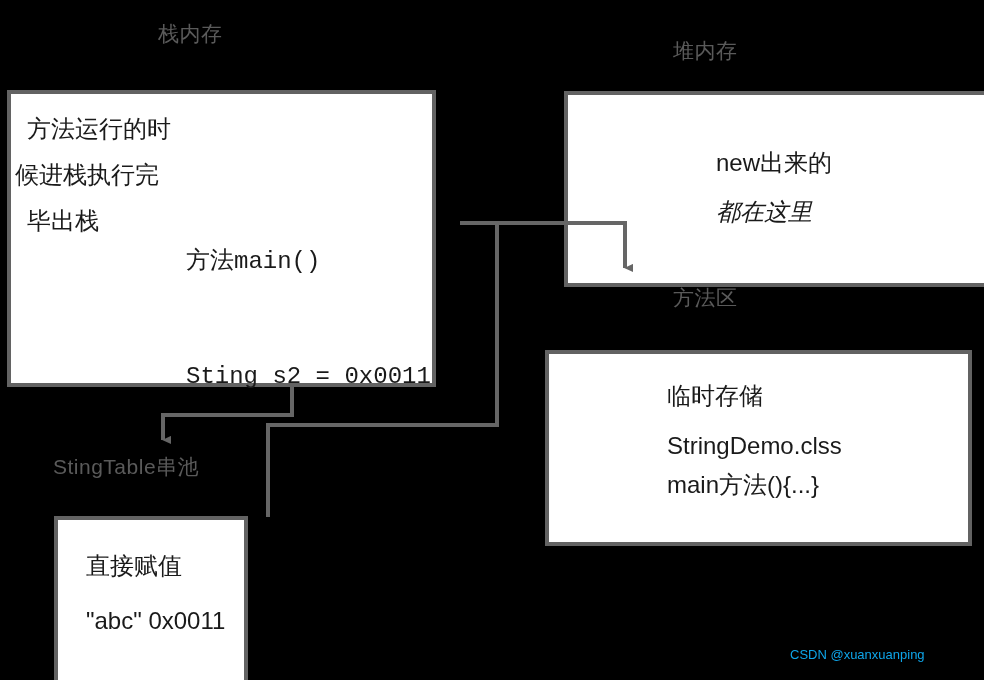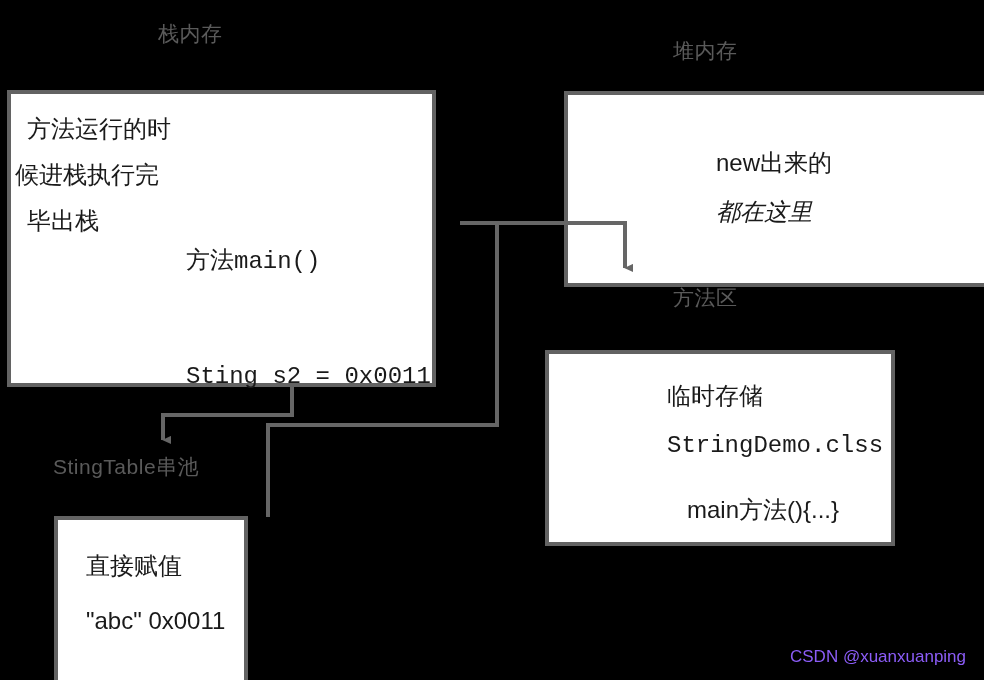--- a/index.html
+++ b/index.html
@@ -77,7 +77,7 @@
     <div class="box-text" style="left:148px; top:105px;font-style:italic;">都在这里</div>
   </div>
 
-  <div class="mem-box" style="left:545px; top:350px; width:350px; height:196px;">
+  <div class="mem-box" style="left:545px; top:350px; width:427px; height:196px;">
     <div class="box-text" style="left:118px; top:30px;">临时存储</div>
     <div class="box-text" style="left:118px; top:80px;font-family:Liberation Mono, monospace;">StringDemo.clss</div>
     <div class="box-text" style="left:118px; top:144px;margin-left:20px;">main方法(){...}</div>

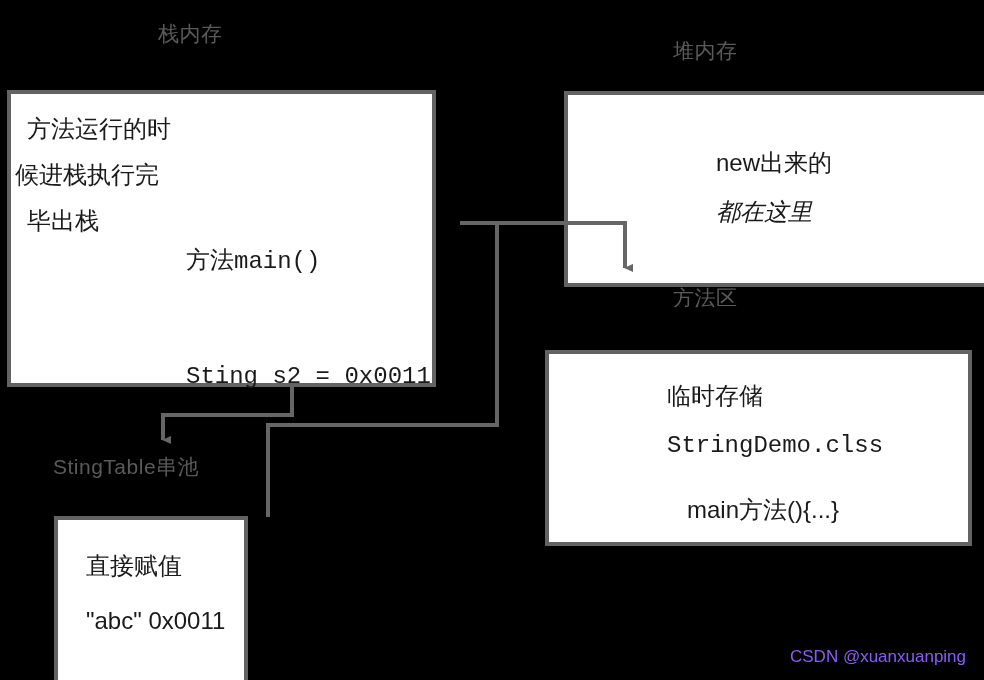--- a/index.html
+++ b/index.html
@@ -79,7 +79,7 @@
 
   <div class="mem-box" style="left:545px; top:350px; width:427px; height:196px;">
     <div class="box-text" style="left:118px; top:30px;">临时存储</div>
-    <div class="box-text" style="left:118px; top:80px;font-family:Liberation Mono, monospace;">StringDemo.clss</div>
+    <div class="box-text" style="left:118px; top:80px;">StringDemo.clss</div>
     <div class="box-text" style="left:118px; top:144px;margin-left:20px;">main方法(){...}</div>
   </div>
 

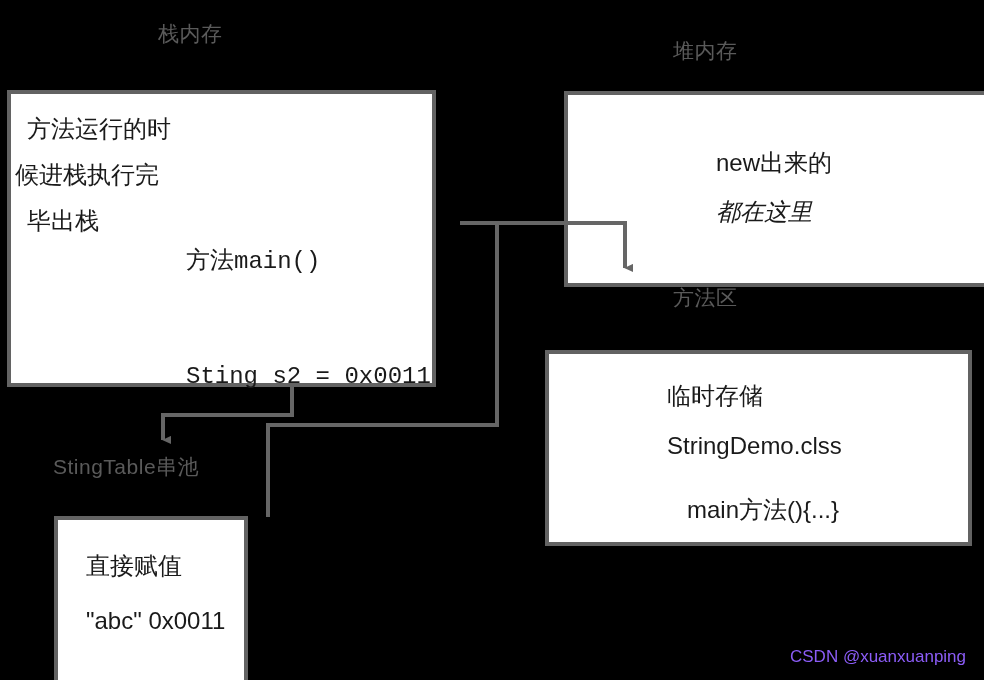--- a/index.html
+++ b/index.html
@@ -80,7 +80,7 @@
   <div class="mem-box" style="left:545px; top:350px; width:427px; height:196px;">
     <div class="box-text" style="left:118px; top:30px;">临时存储</div>
     <div class="box-text" style="left:118px; top:80px;">StringDemo.clss</div>
-    <div class="box-text" style="left:118px; top:144px;margin-left:20px;">main方法(){...}</div>
+    <div class="box-text" style="left:118px; top:119px;">main方法(){...}</div>
   </div>
 
   <div class="mem-box" style="left:54px; top:516px; width:194px; height:180px;">

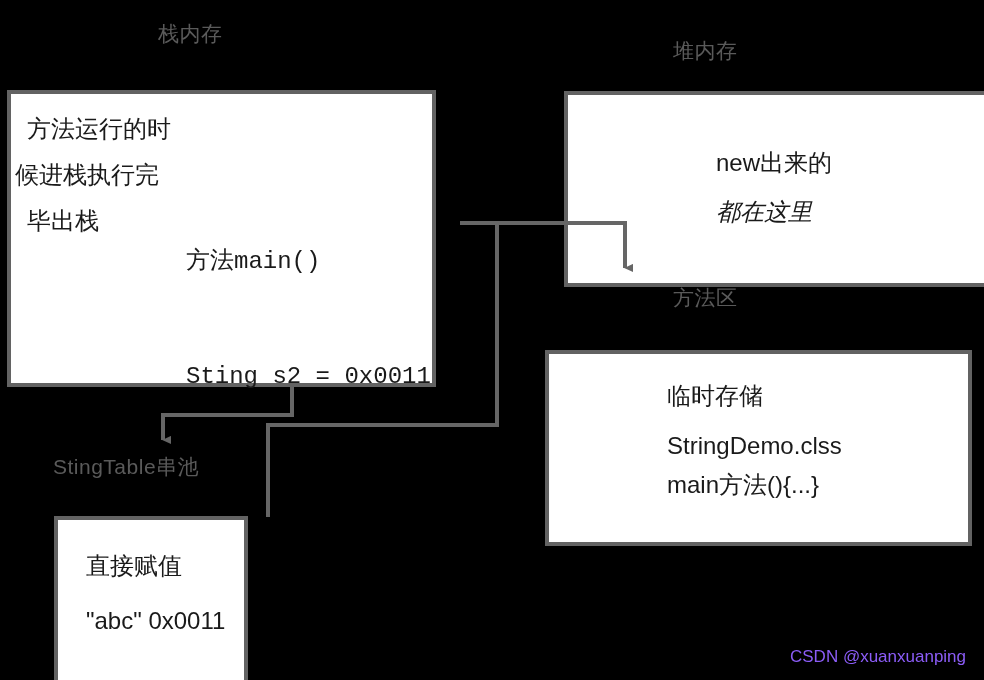--- a/index.html
+++ b/index.html
@@ -48,8 +48,8 @@
   }
   .watermark {
     position: absolute;
-    color: #8b5cf6;
-    font-size: 17px;
+    color: #0ea5e9;
+    font-size: 13px;
     line-height: 1;
     white-space: nowrap;
   }

